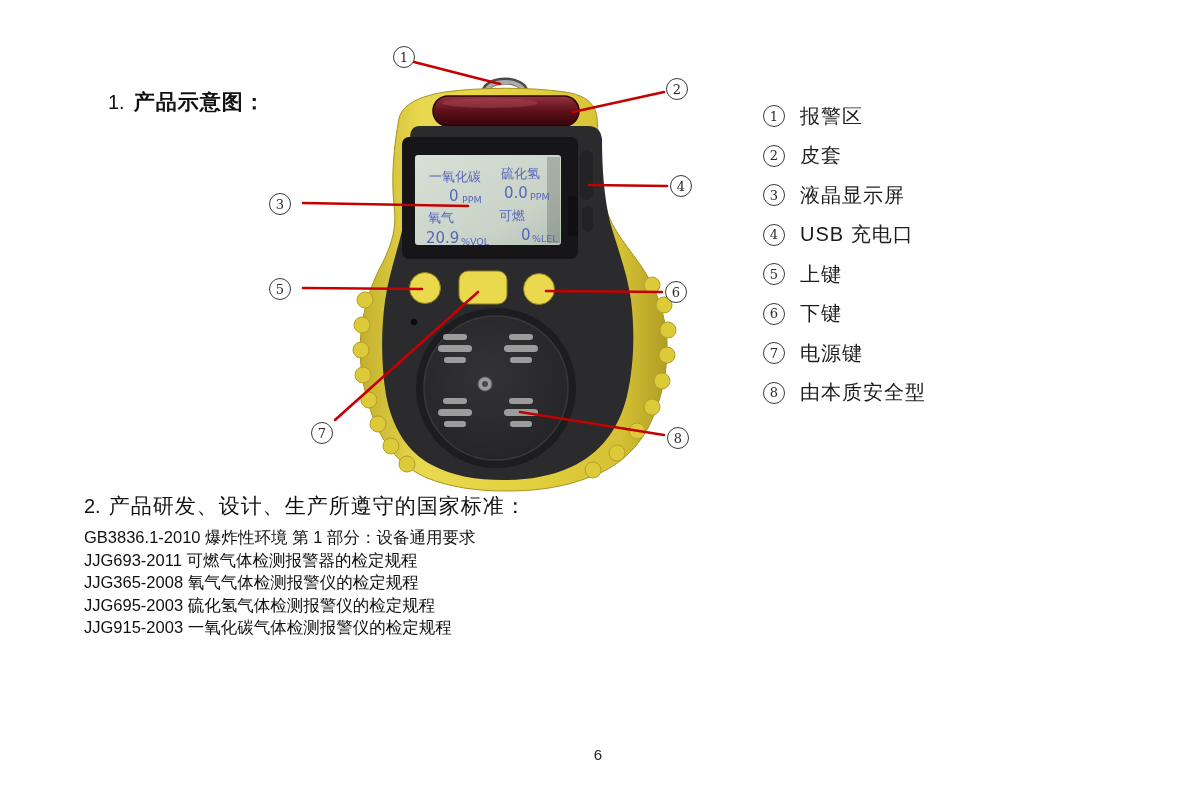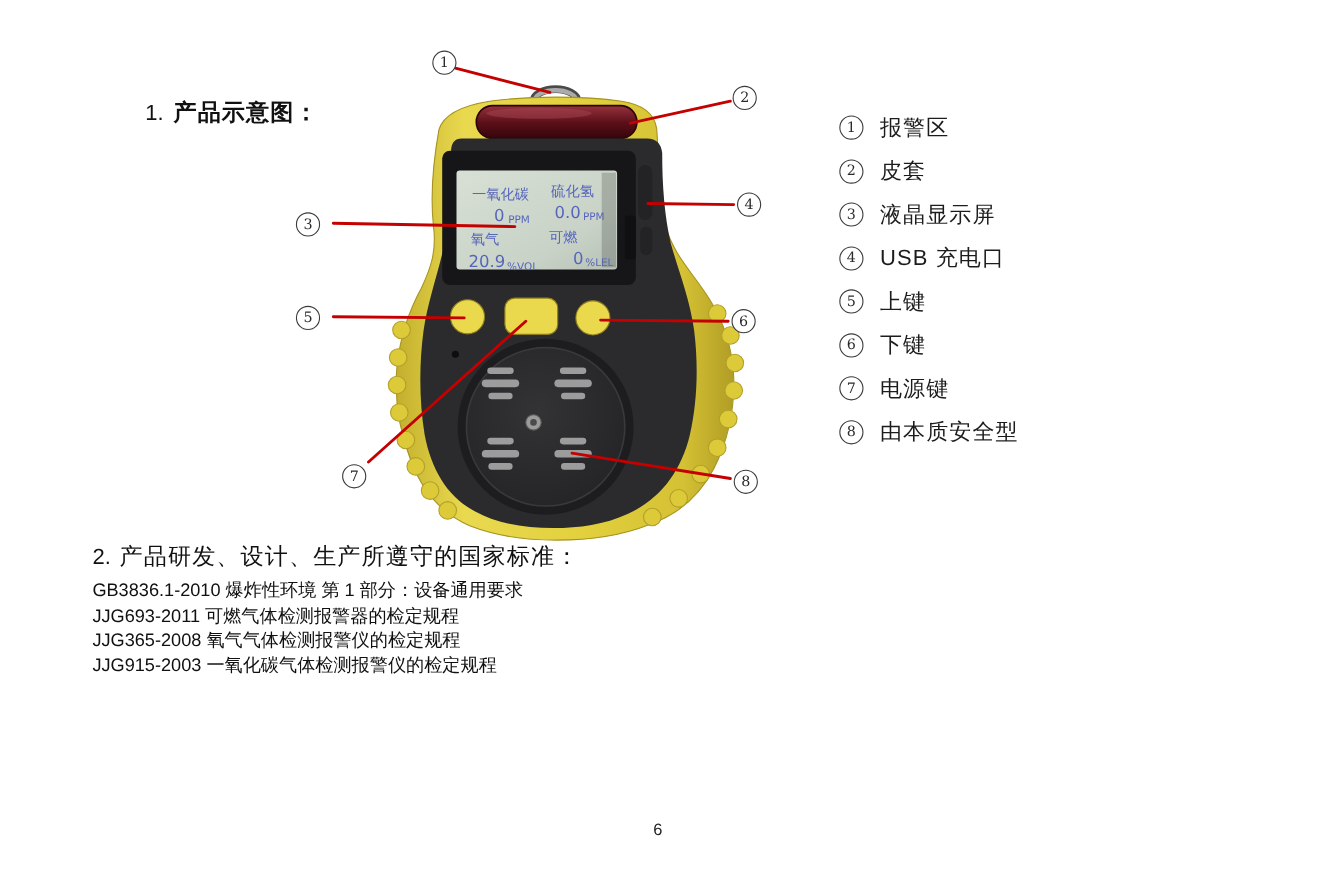--- a/index.html
+++ b/index.html
@@ -10,7 +10,7 @@
   }
   .overlay { position:absolute; left:0; top:0; width:1200px; height:811px; }
 
-  .h1 { position:absolute; left:132px; top:88px; font-size:20px; white-space:nowrap; }
+  .h1 { position:absolute; left:108px; top:88px; font-size:20px; white-space:nowrap; }
   .h1 .num { font-weight:400; margin-right:9px; }
   .h1 .ttl { font-weight:700; font-size:21px; letter-spacing:1px; }
 

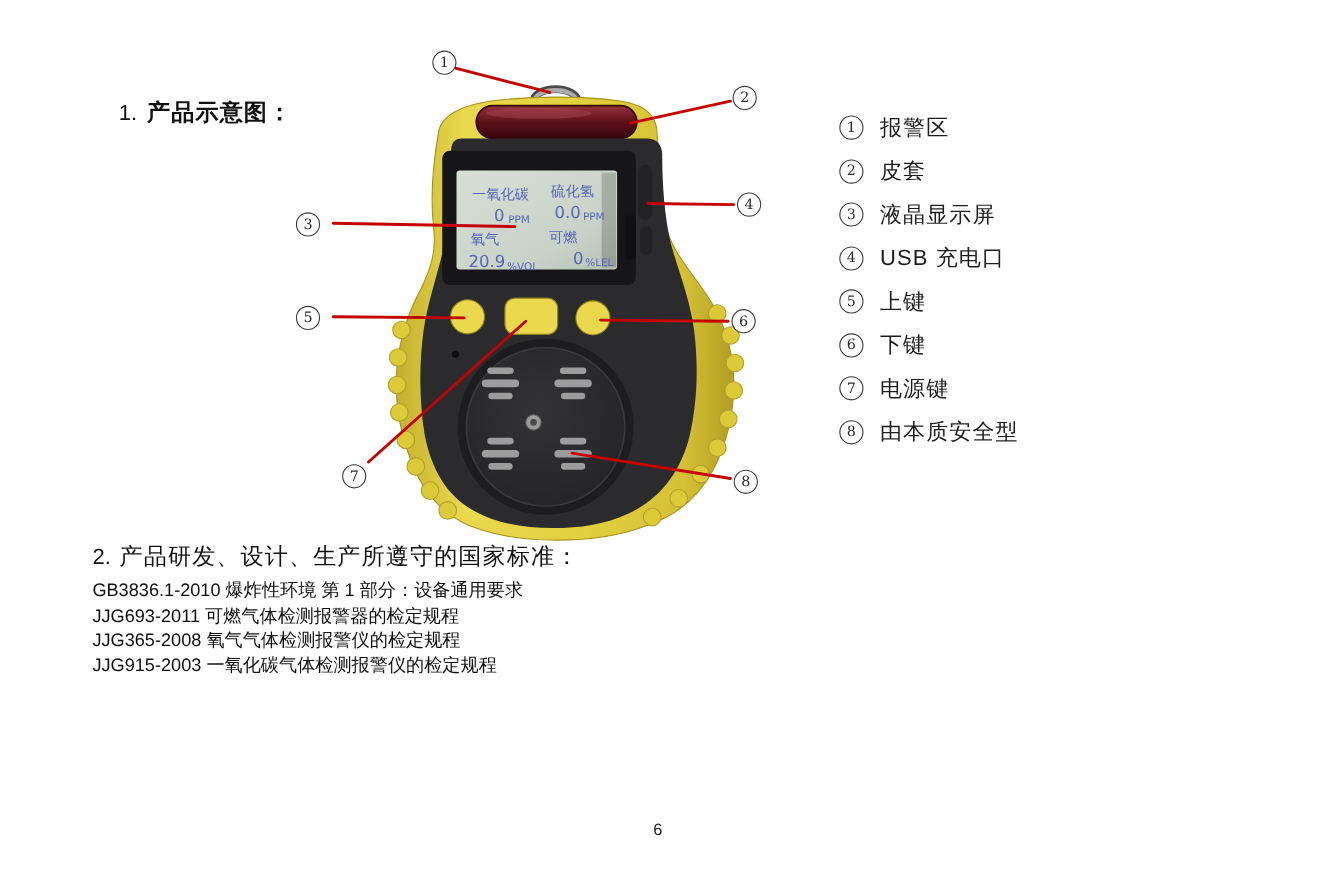--- a/index.html
+++ b/index.html
@@ -253,6 +253,7 @@
       <div class="line">GB3836.1-2010 爆炸性环境 第 1 部分：设备通用要求</div>
       <div class="line">JJG693-2011 可燃气体检测报警器的检定规程</div>
       <div class="line">JJG365-2008 氧气气体检测报警仪的检定规程</div>
+      <div class="line">JJG695-2003 硫化氢气体检测报警仪的检定规程</div>
       <div class="line">JJG915-2003 一氧化碳气体检测报警仪的检定规程</div>
     </div>
   </div>

